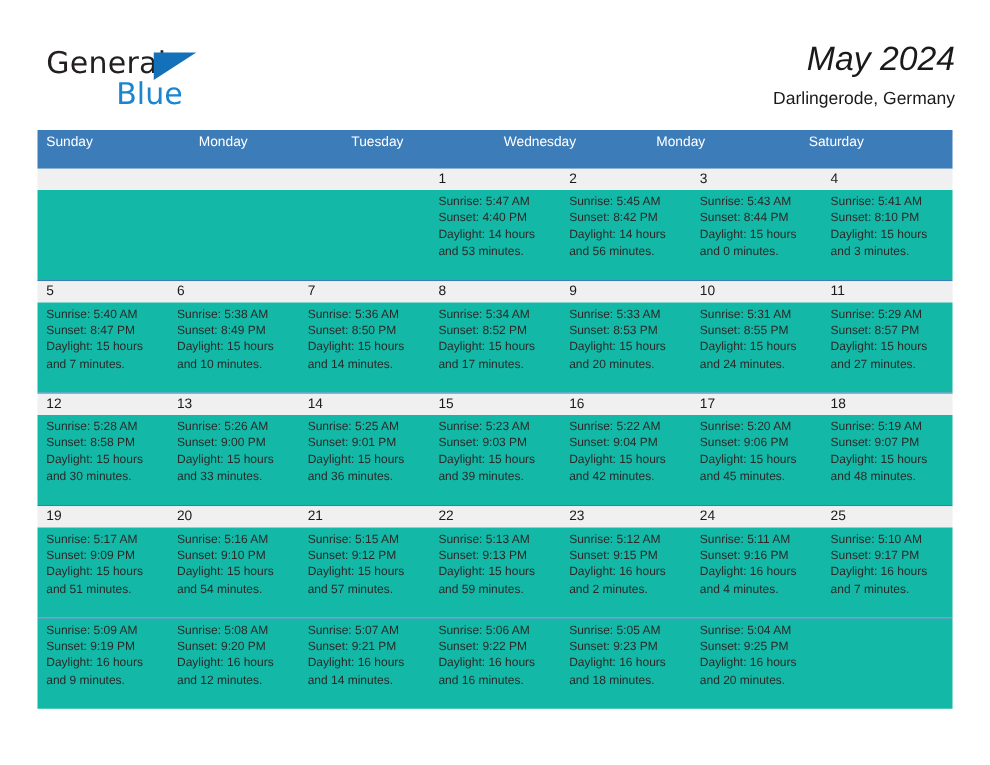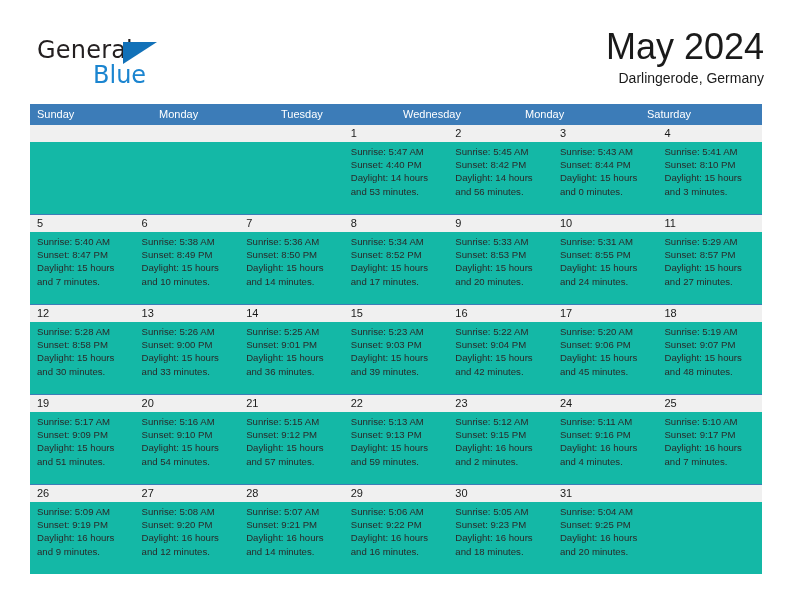--- a/index.html
+++ b/index.html
@@ -76,12 +76,13 @@
     text-align: right;
   }
   .cal-title {
-    font-size: 36px;
+    font-size: 27px;
     font-weight: 400;
     color: #1a1a1a;
     line-height: 34px;
     font-family: "Liberation Sans", sans-serif;
     white-space: nowrap;
+    font-style: italic;
   }
   .cal-subtitle {
     font-size: 14px;

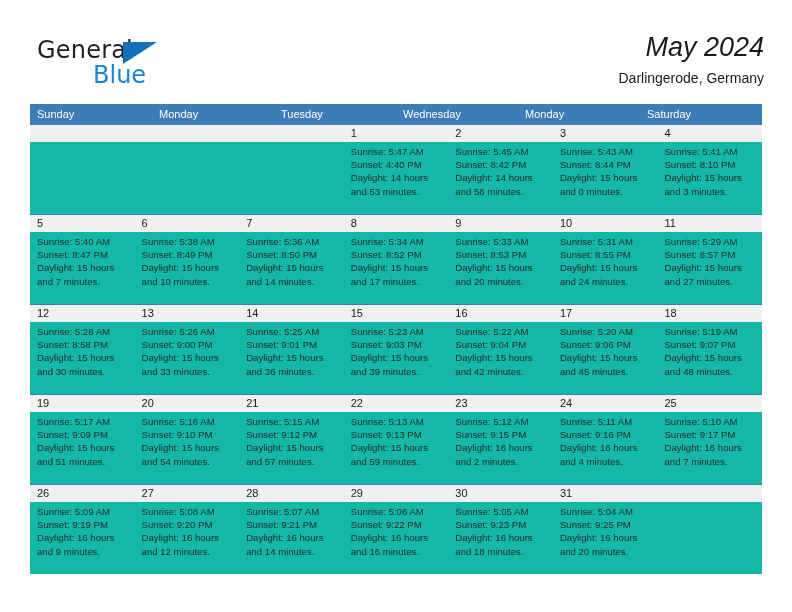--- a/index.html
+++ b/index.html
@@ -105,7 +105,7 @@
     display: flex;
     width: 732px;
     background: #3c7cb8;
-    height: 21px;
+    height: 31px;
   }
   .weekday-cell {
     flex: 1 1 0;

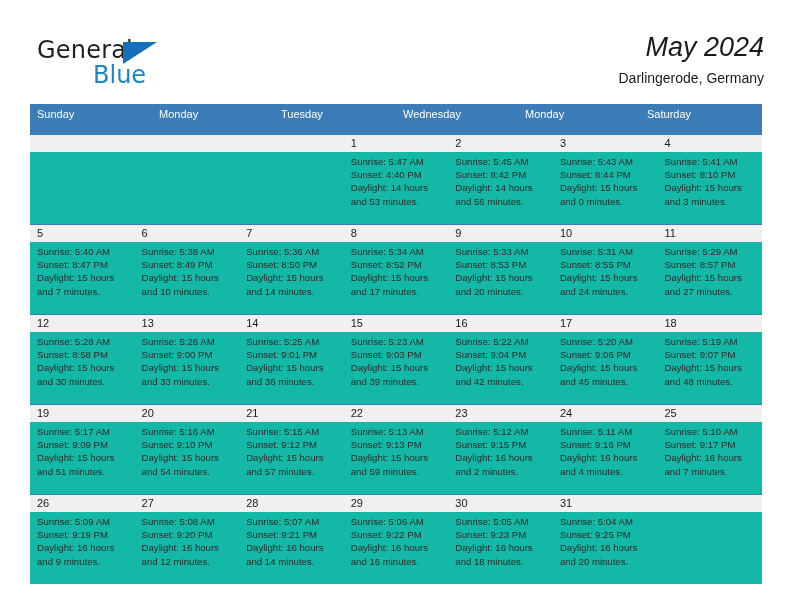--- a/index.html
+++ b/index.html
@@ -399,15 +399,6 @@
           </div>
         </div>
         <div class="week-row">
-          <div class="daynum-band">
-            <div class="daynum-cell">26</div>
-            <div class="daynum-cell">27</div>
-            <div class="daynum-cell">28</div>
-            <div class="daynum-cell">29</div>
-            <div class="daynum-cell">30</div>
-            <div class="daynum-cell">31</div>
-            <div class="daynum-cell"></div>
-          </div>
           <div class="detail-band">
             <div class="detail-cell">
               <div class="detail-line">Sunrise: 5:09 AM</div>

